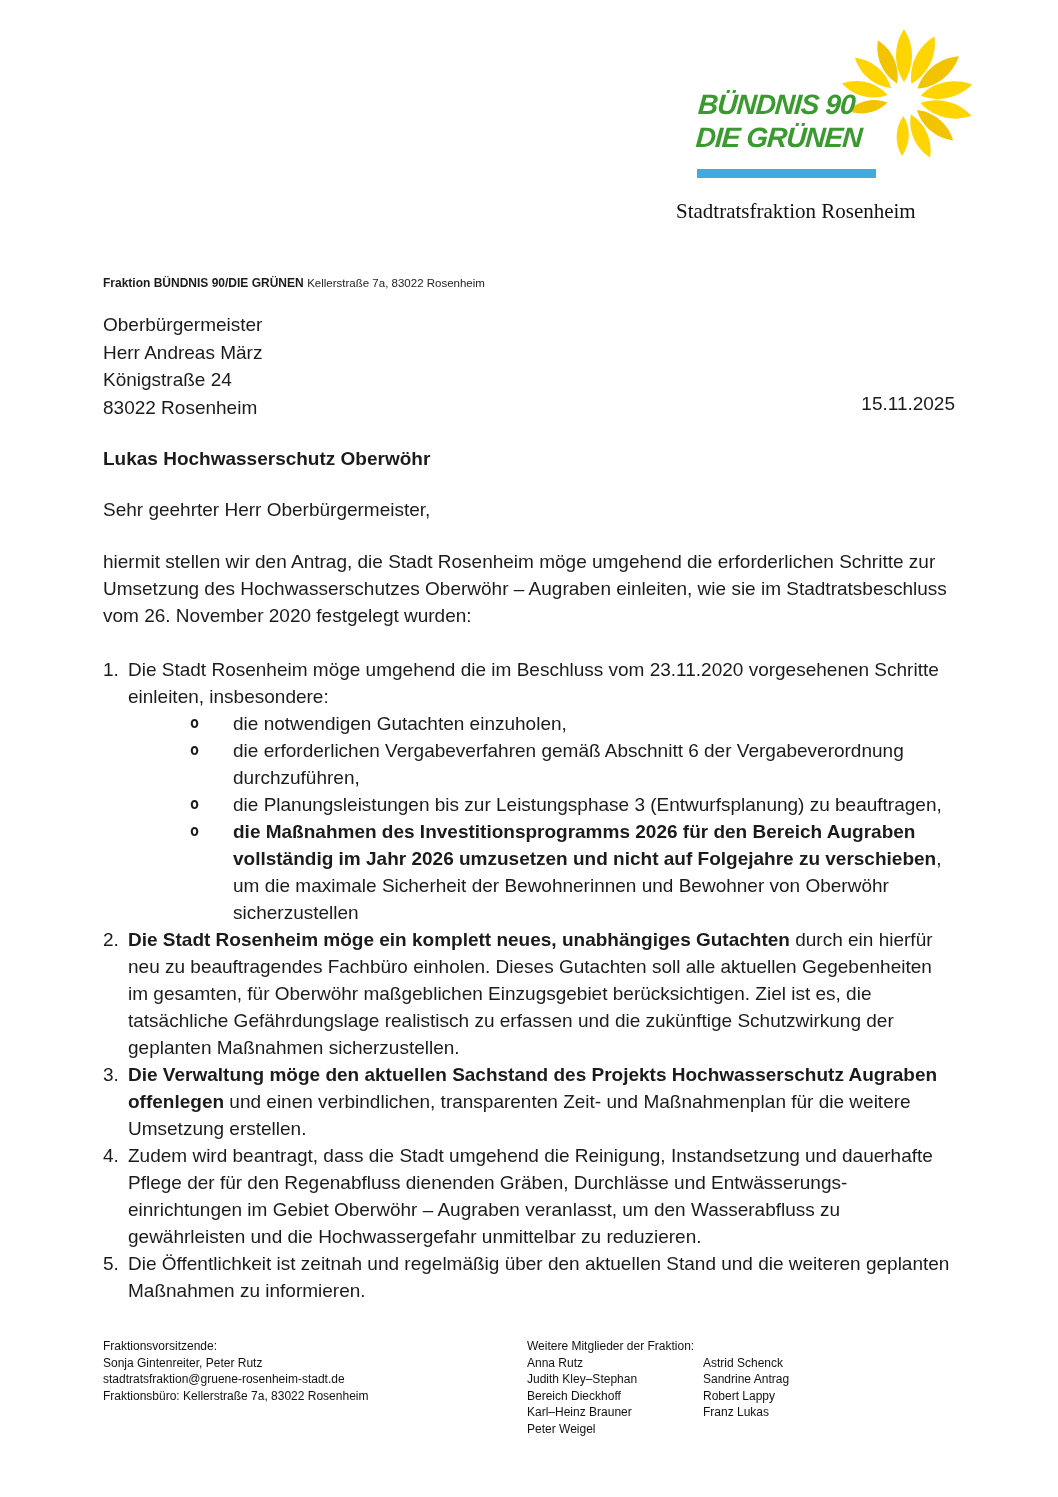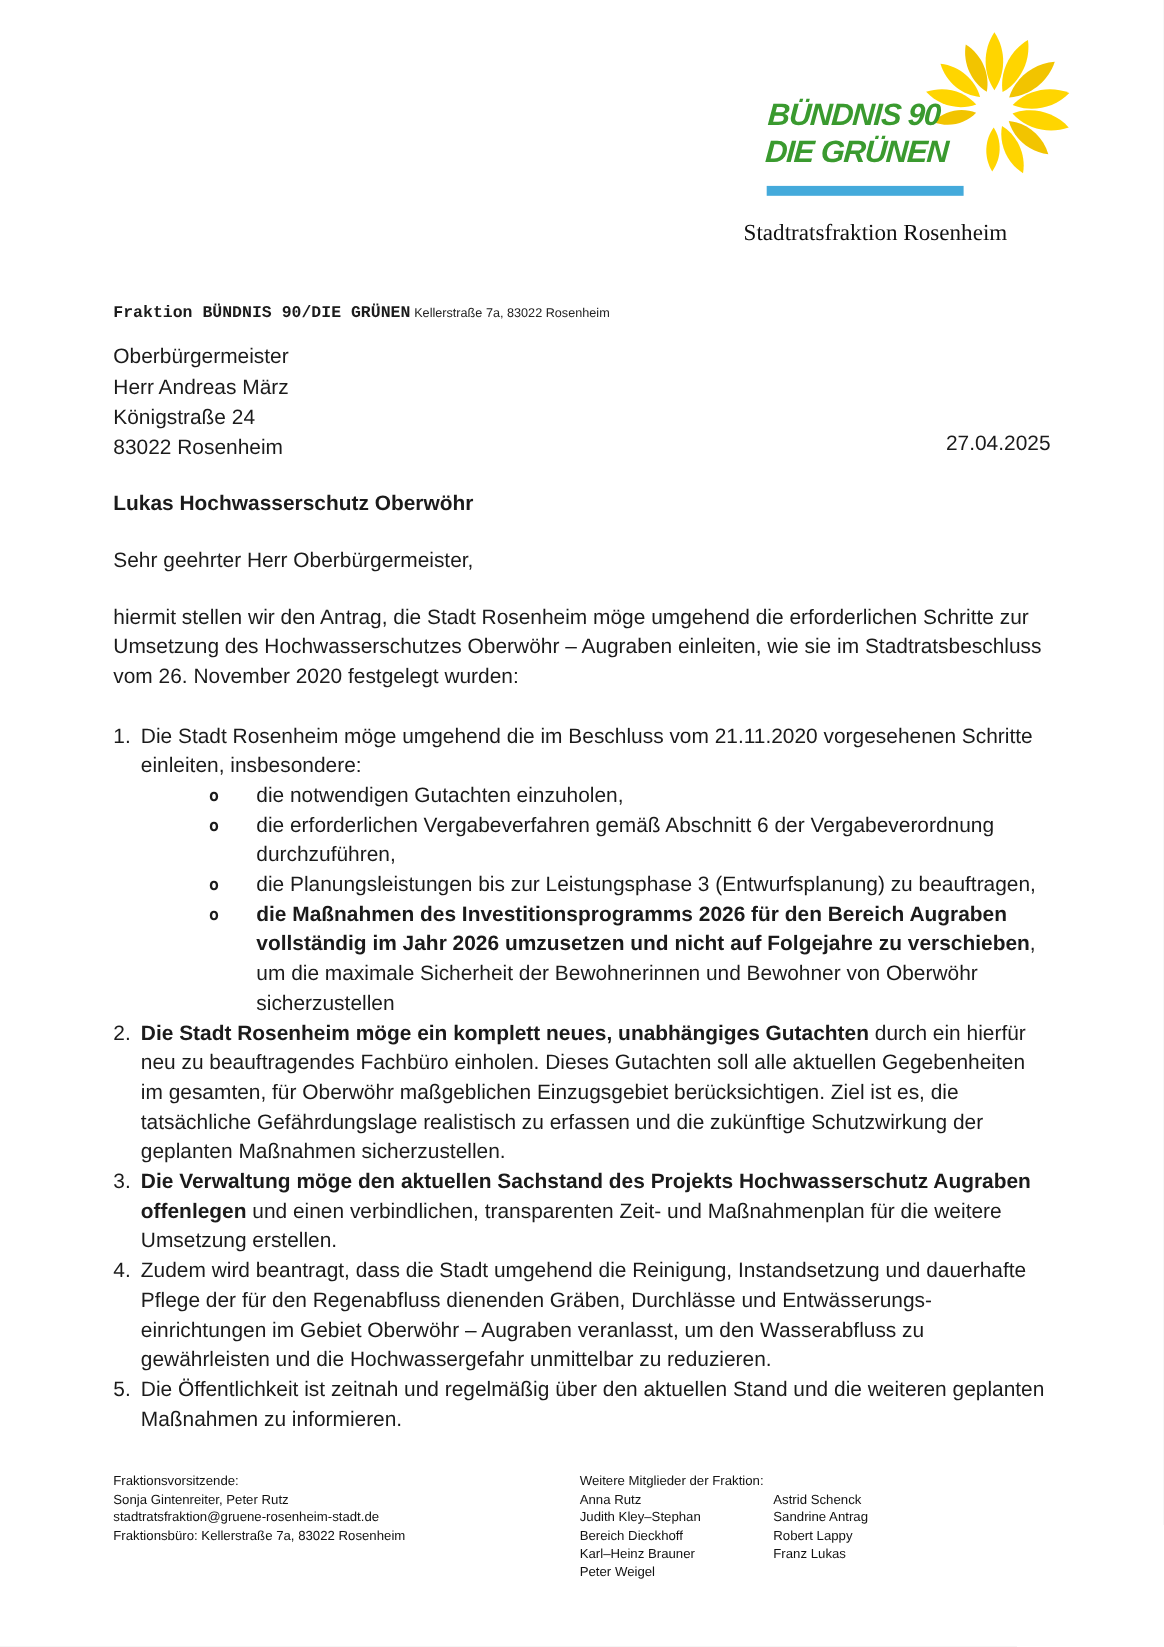--- a/index.html
+++ b/index.html
@@ -22,7 +22,7 @@
   }
   
   .sender-line { position:absolute; left:103px; top:276px; font-size:12.5px; white-space:nowrap; }
-  .sender-line b { font-size:15px;font-family:Liberation Mono, monospace; }
+  .sender-line b { font-size:12px; }
   .sender-line .sender-rest { font-size:11.5px; color:#222; }
   .recipient { position:absolute; left:103px; top:311px; font-size:19px; line-height:27.5px; }
   .date { position:absolute; top:393px; right:103px; font-size:19px; }

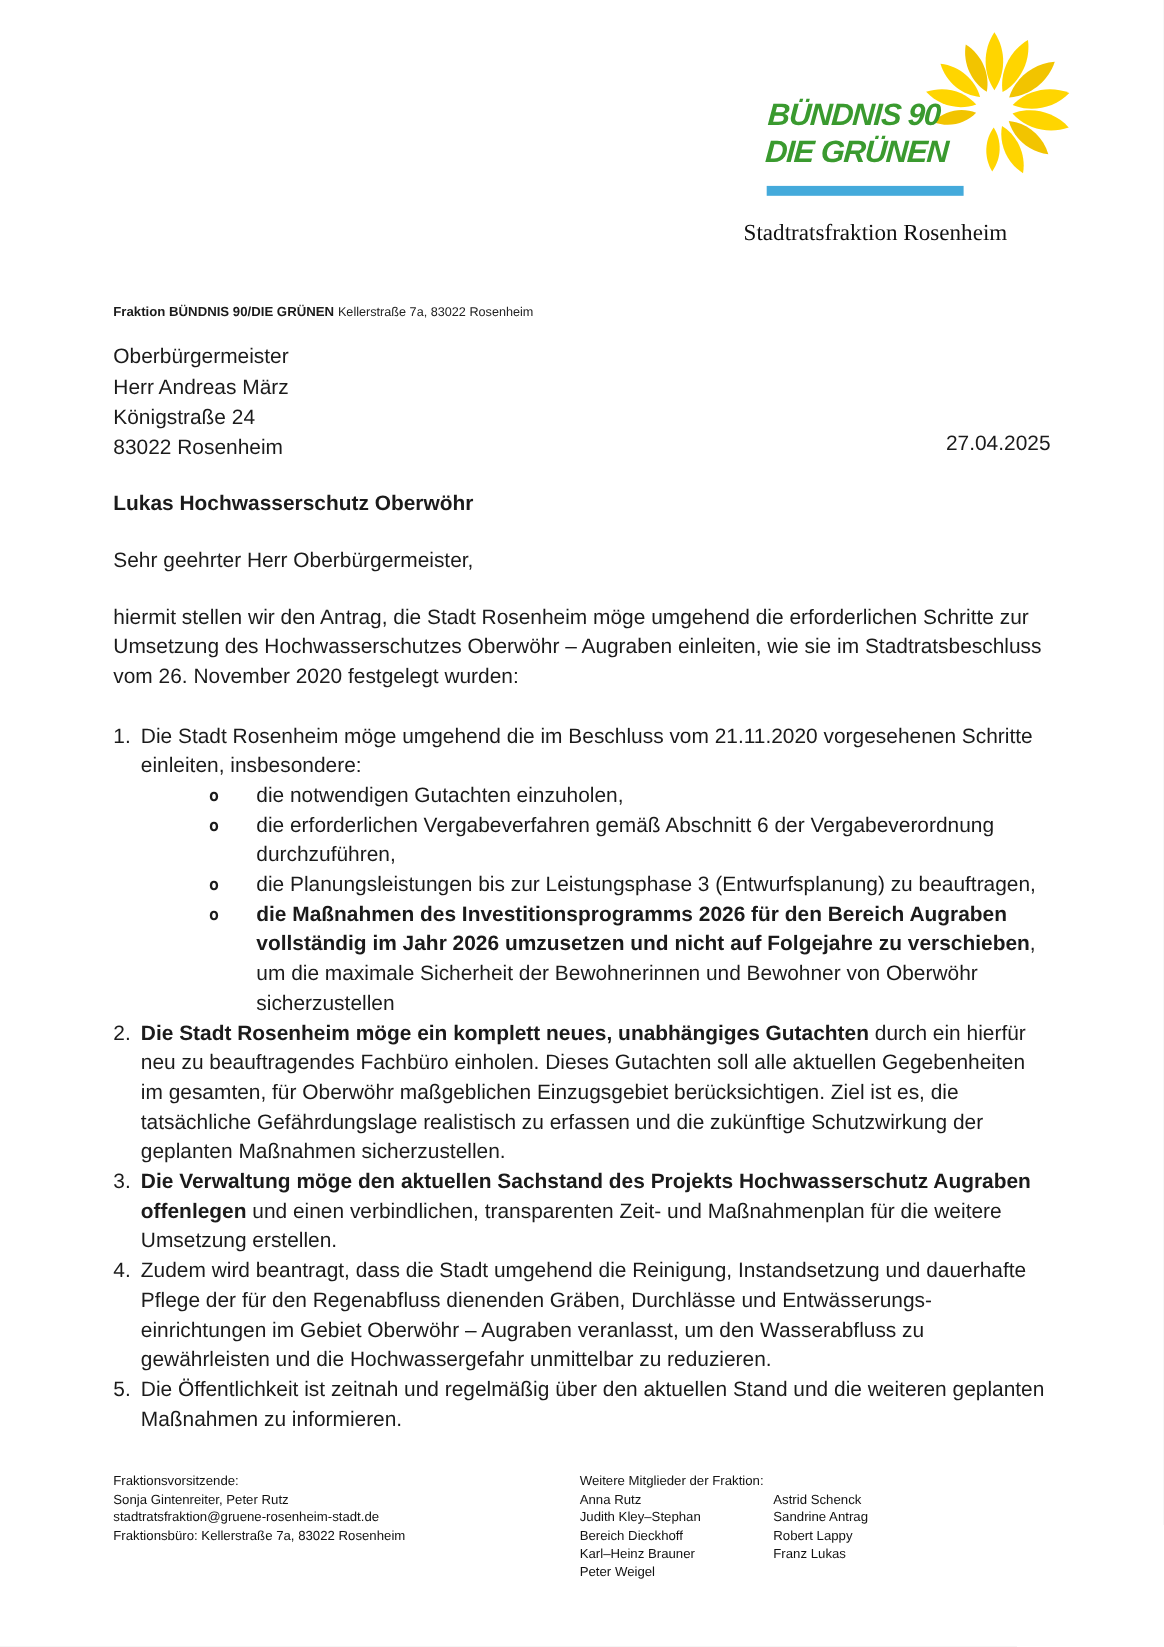--- a/index.html
+++ b/index.html
@@ -88,7 +88,7 @@
       <div>83022 Rosenheim</div>
     </div>
 
-  <div class="date">27.04.2025</div>
+  <div class="date">15.11.2025</div>
 
   <div class="subject">Lukas Hochwasserschutz Oberwöhr</div>
 

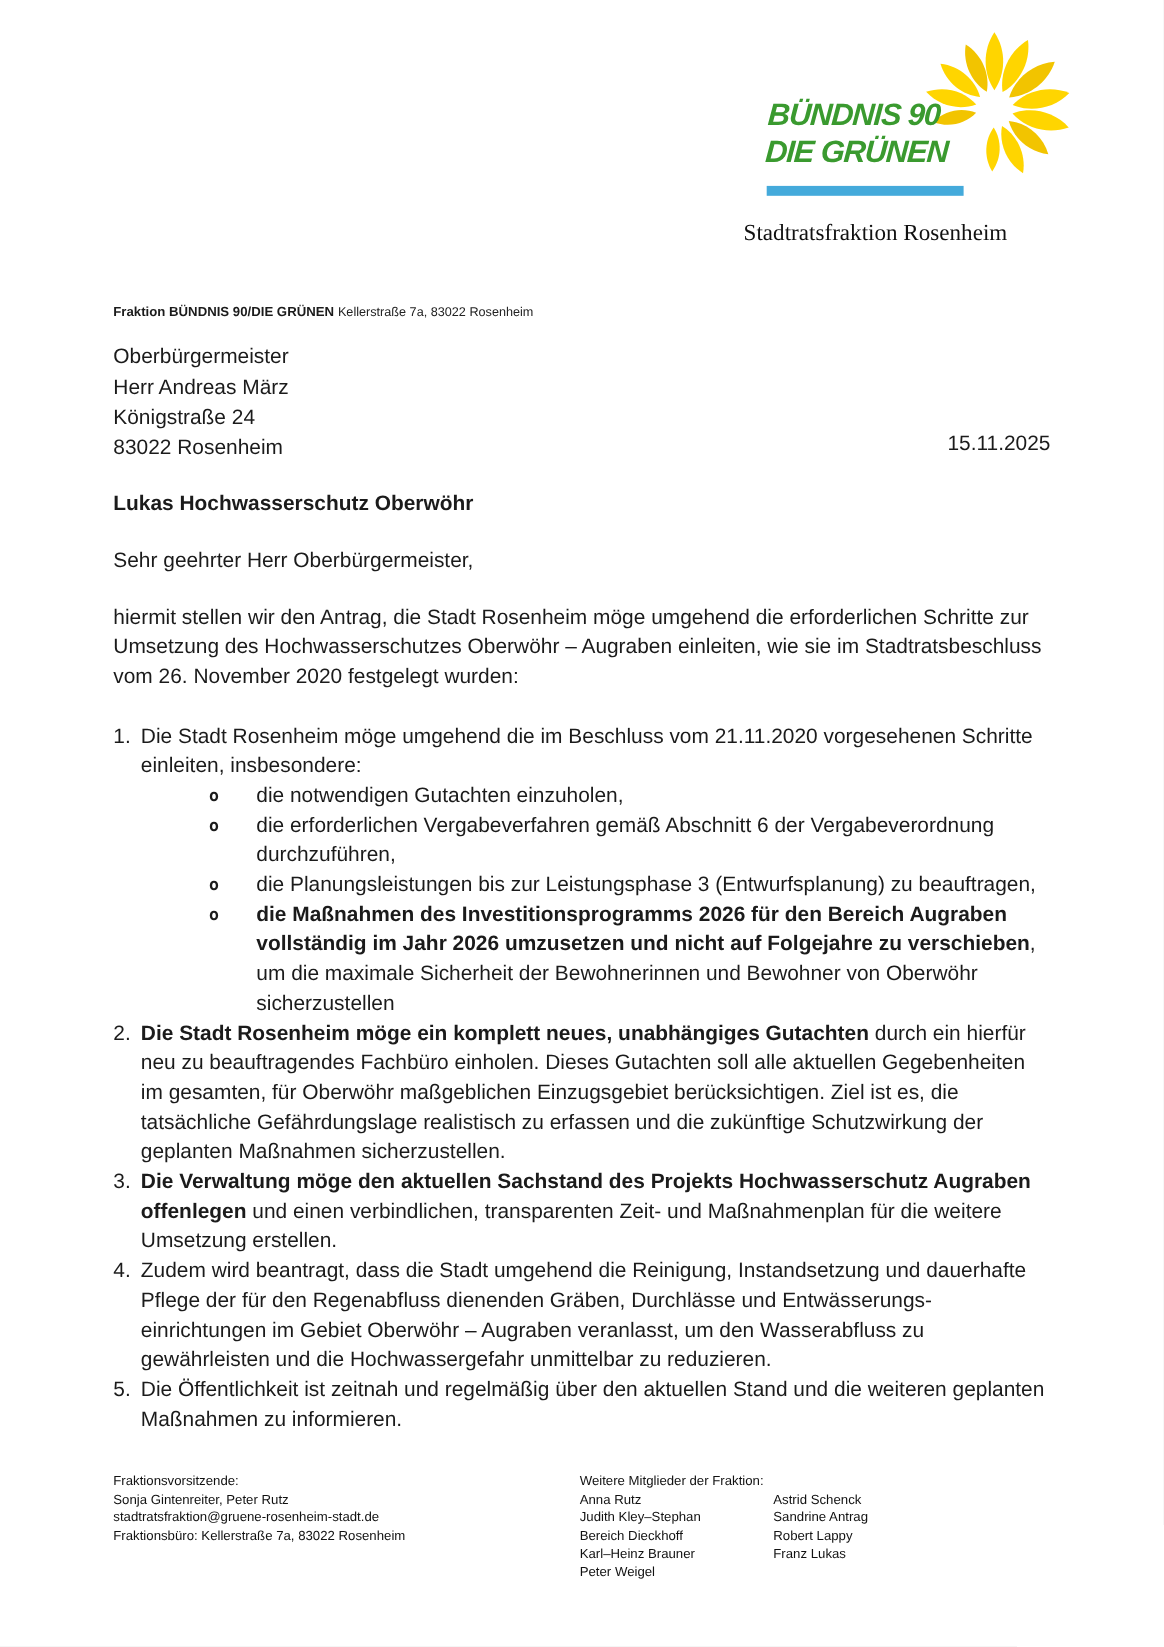--- a/index.html
+++ b/index.html
@@ -99,7 +99,7 @@
     <div class="num-list" id="num-list">
         <div class="li">
           <span class="num">1.</span>
-          <div class="li-body"><span>Die Stadt Rosenheim möge umgehend die im Beschluss vom 21.11.2020 vorgesehenen Schritte einleiten, insbesondere:</span><div class="sub-li">
+          <div class="li-body"><span>Die Stadt Rosenheim möge umgehend die im Beschluss vom 23.11.2020 vorgesehenen Schritte einleiten, insbesondere:</span><div class="sub-li">
               <span class="sub-marker">o</span>
               <div class="sub-body"><span>die notwendigen Gutachten einzuholen,</span></div>
             </div><div class="sub-li">

